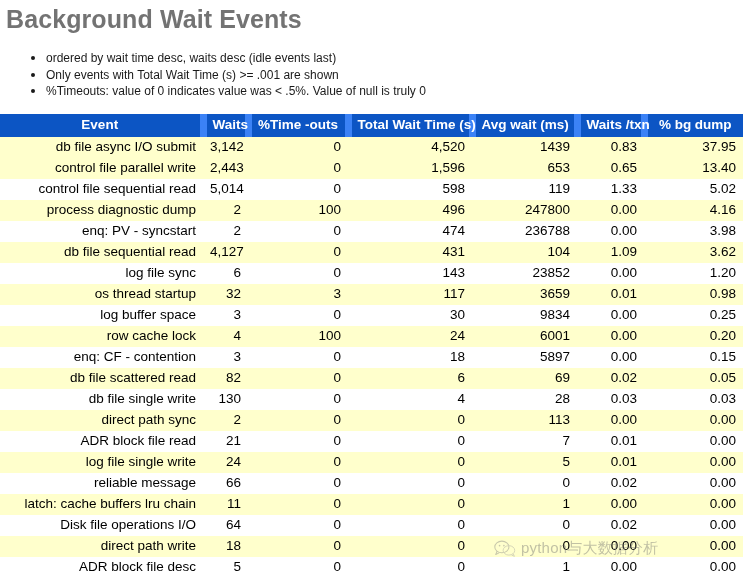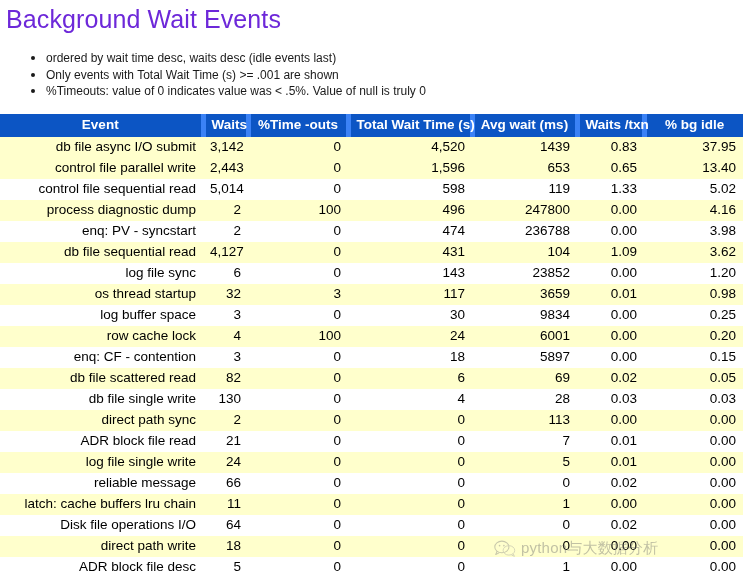--- a/index.html
+++ b/index.html
@@ -18,8 +18,8 @@
   }
   #page-title {
     font-size: 25px;
-    font-weight: normal;
-    color: #6d28d9;
+    font-weight: bold;
+    color: #737373;
     margin: 4px 0 16px 6px;
     letter-spacing: 0.1px;
     line-height: 30px;

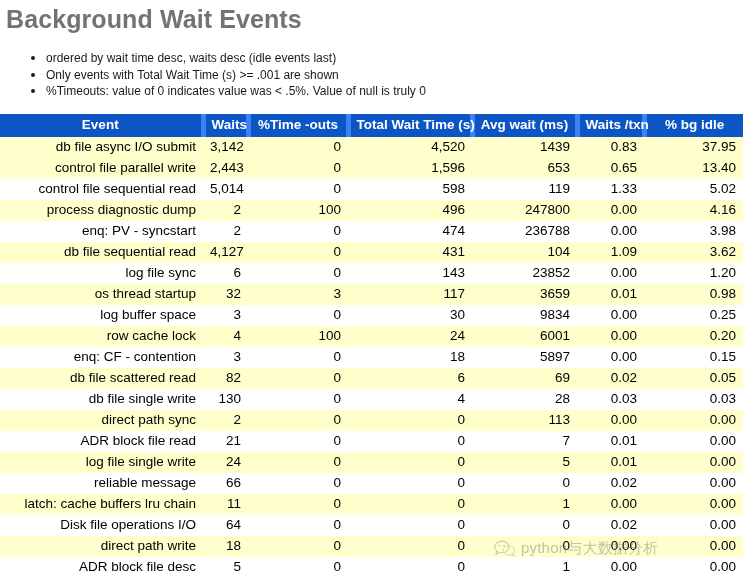--- a/index.html
+++ b/index.html
@@ -65,7 +65,7 @@
     font-size: 13.5px;
     text-align: center;
     padding: 3px 6px 4px 6px;
-    border-left: 5px solid #3b82f6;
+    border-left: 7px solid #3b82f6;
     border-right: 1px solid #ffffff;
     white-space: nowrap;
     line-height: 16px;

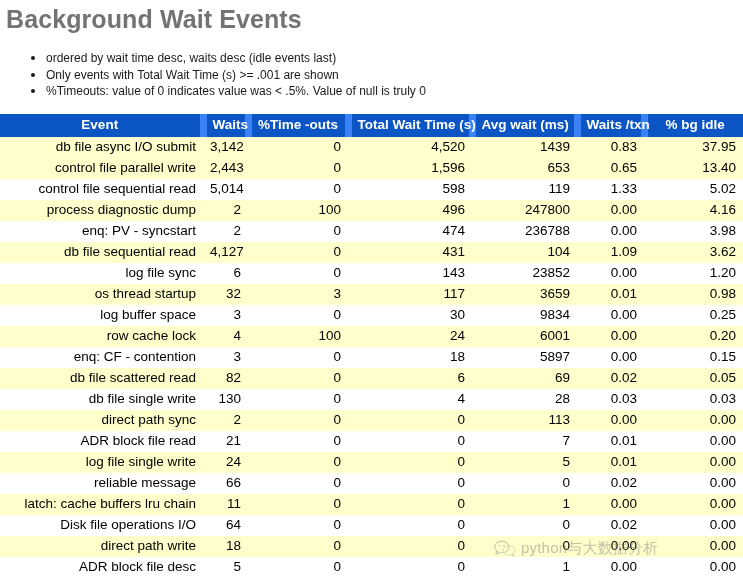--- a/index.html
+++ b/index.html
@@ -145,7 +145,7 @@
         <th>Total Wait Time (s)</th>
         <th>Avg wait (ms)</th>
         <th>Waits /txn</th>
-        <th>% bg idle</th>
+        <th>% bg dump</th>
       </tr>
     </thead>
     <tbody id="wait-table-body">

